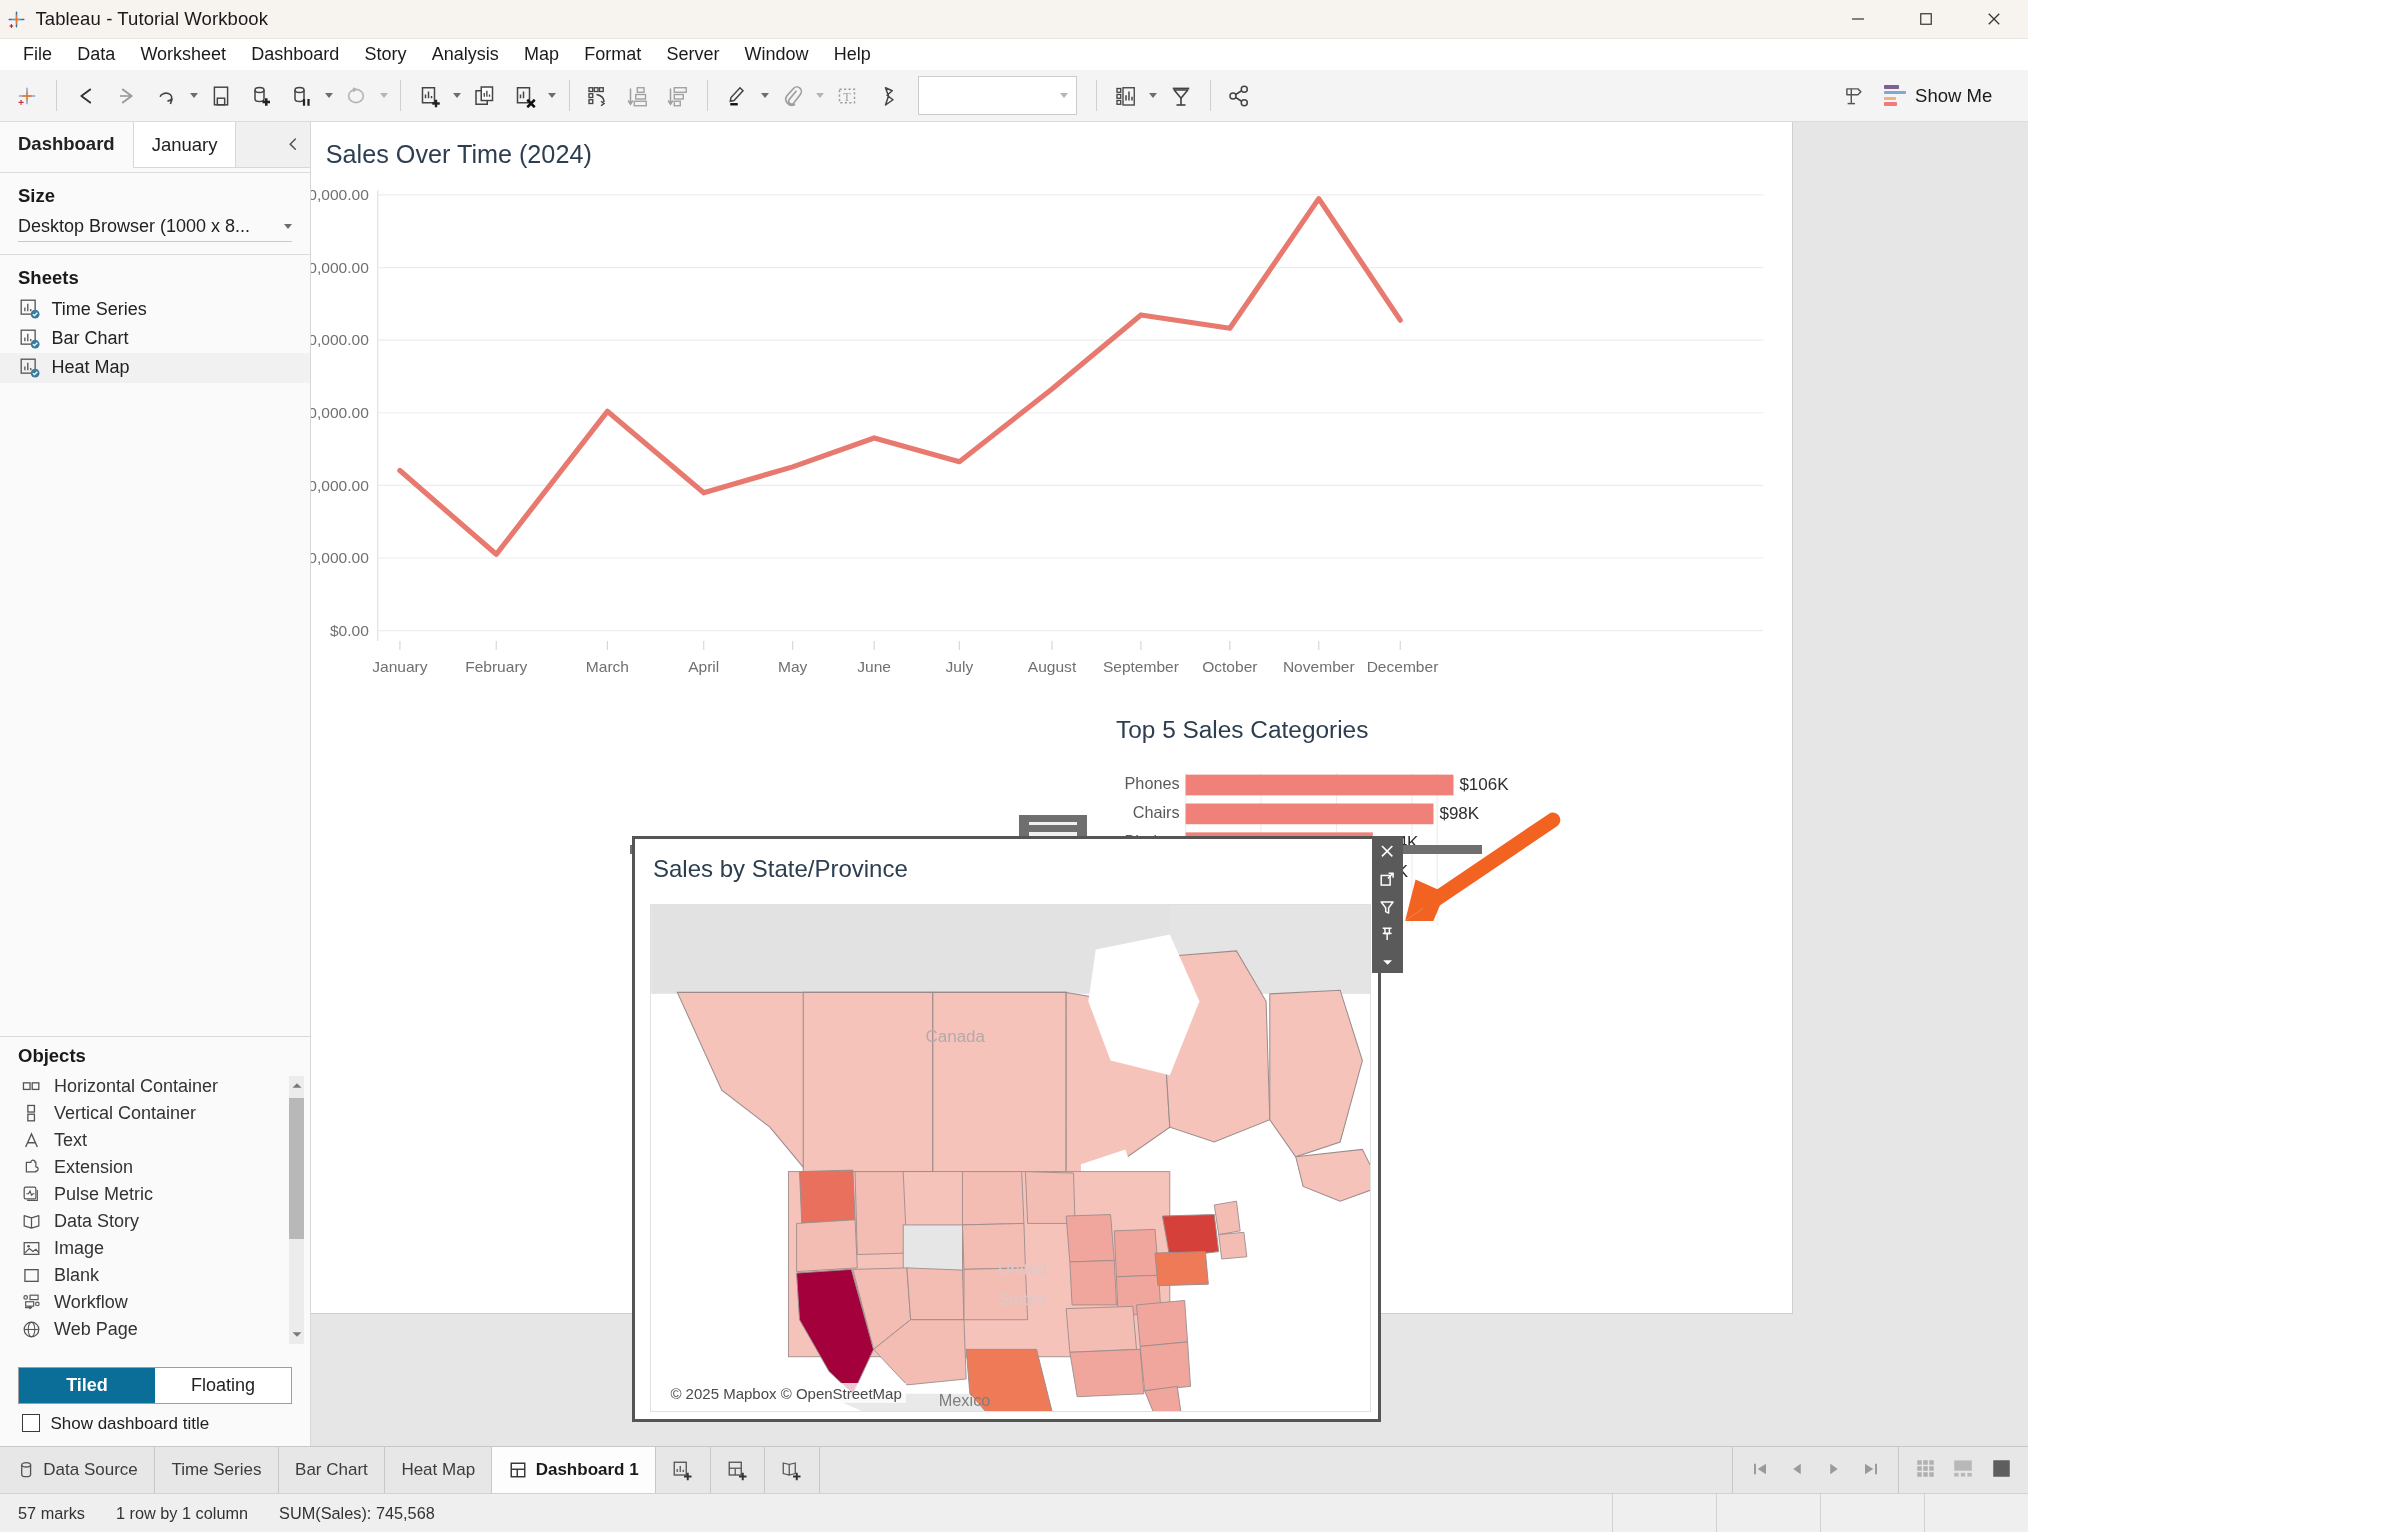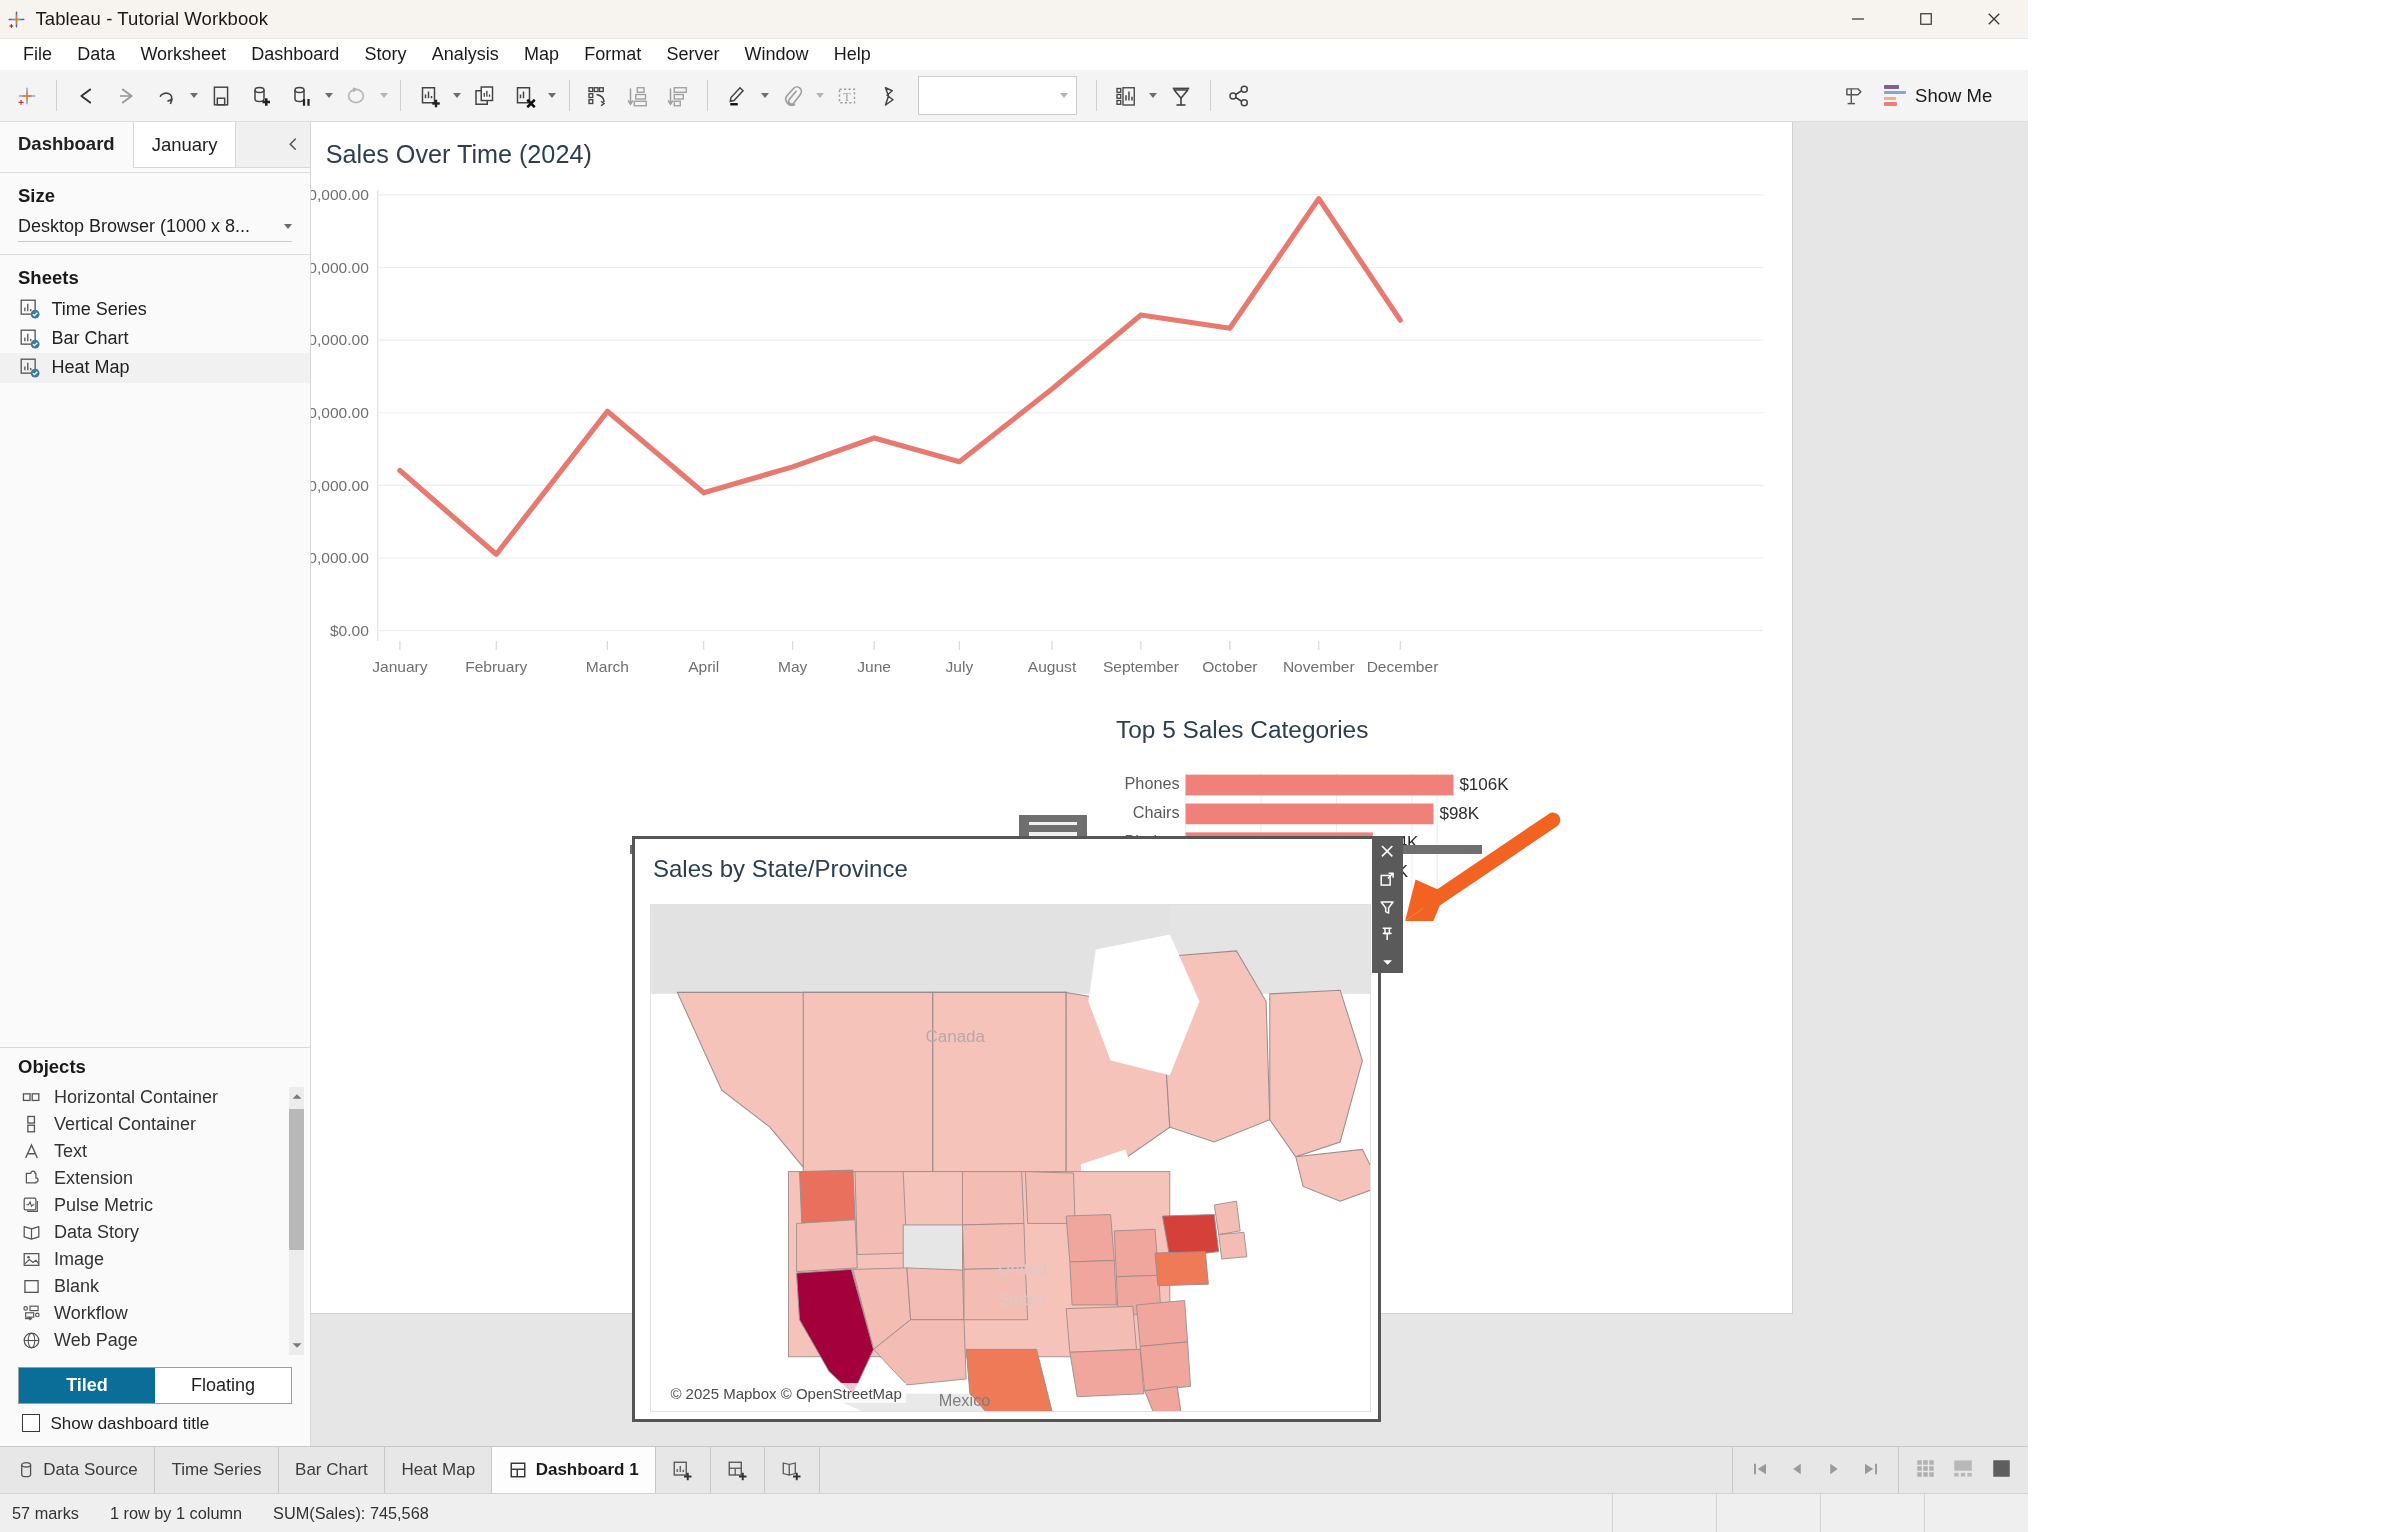--- a/index.html
+++ b/index.html
@@ -91,7 +91,7 @@
   .obj-thumb { position: absolute; left: 0; right: 0; top: 22px; height: 141px; background: #b8b8b8; }
   .obj-arr { position:absolute; left:0; right:0; height:19px; display:flex; align-items:center; justify-content:center;}
 
-  .tiled-row { display: flex; margin: 9px 18px 0 18px; border: 0.7px solid #9e9e9e; justify-content: space-between; }
+  .tiled-row { display: flex; margin: 20px 18px 0 18px; border: 0.7px solid #9e9e9e; justify-content: space-between; }
   .tiled-btn { flex: 1; text-align: center; font-size: 18px; padding: 6.7px 0; }
   .tiled-btn.on { background: #0b6e99; color: #fff; font-weight: bold; }
   .tiled-btn.off { background: #fff; color: #222; }

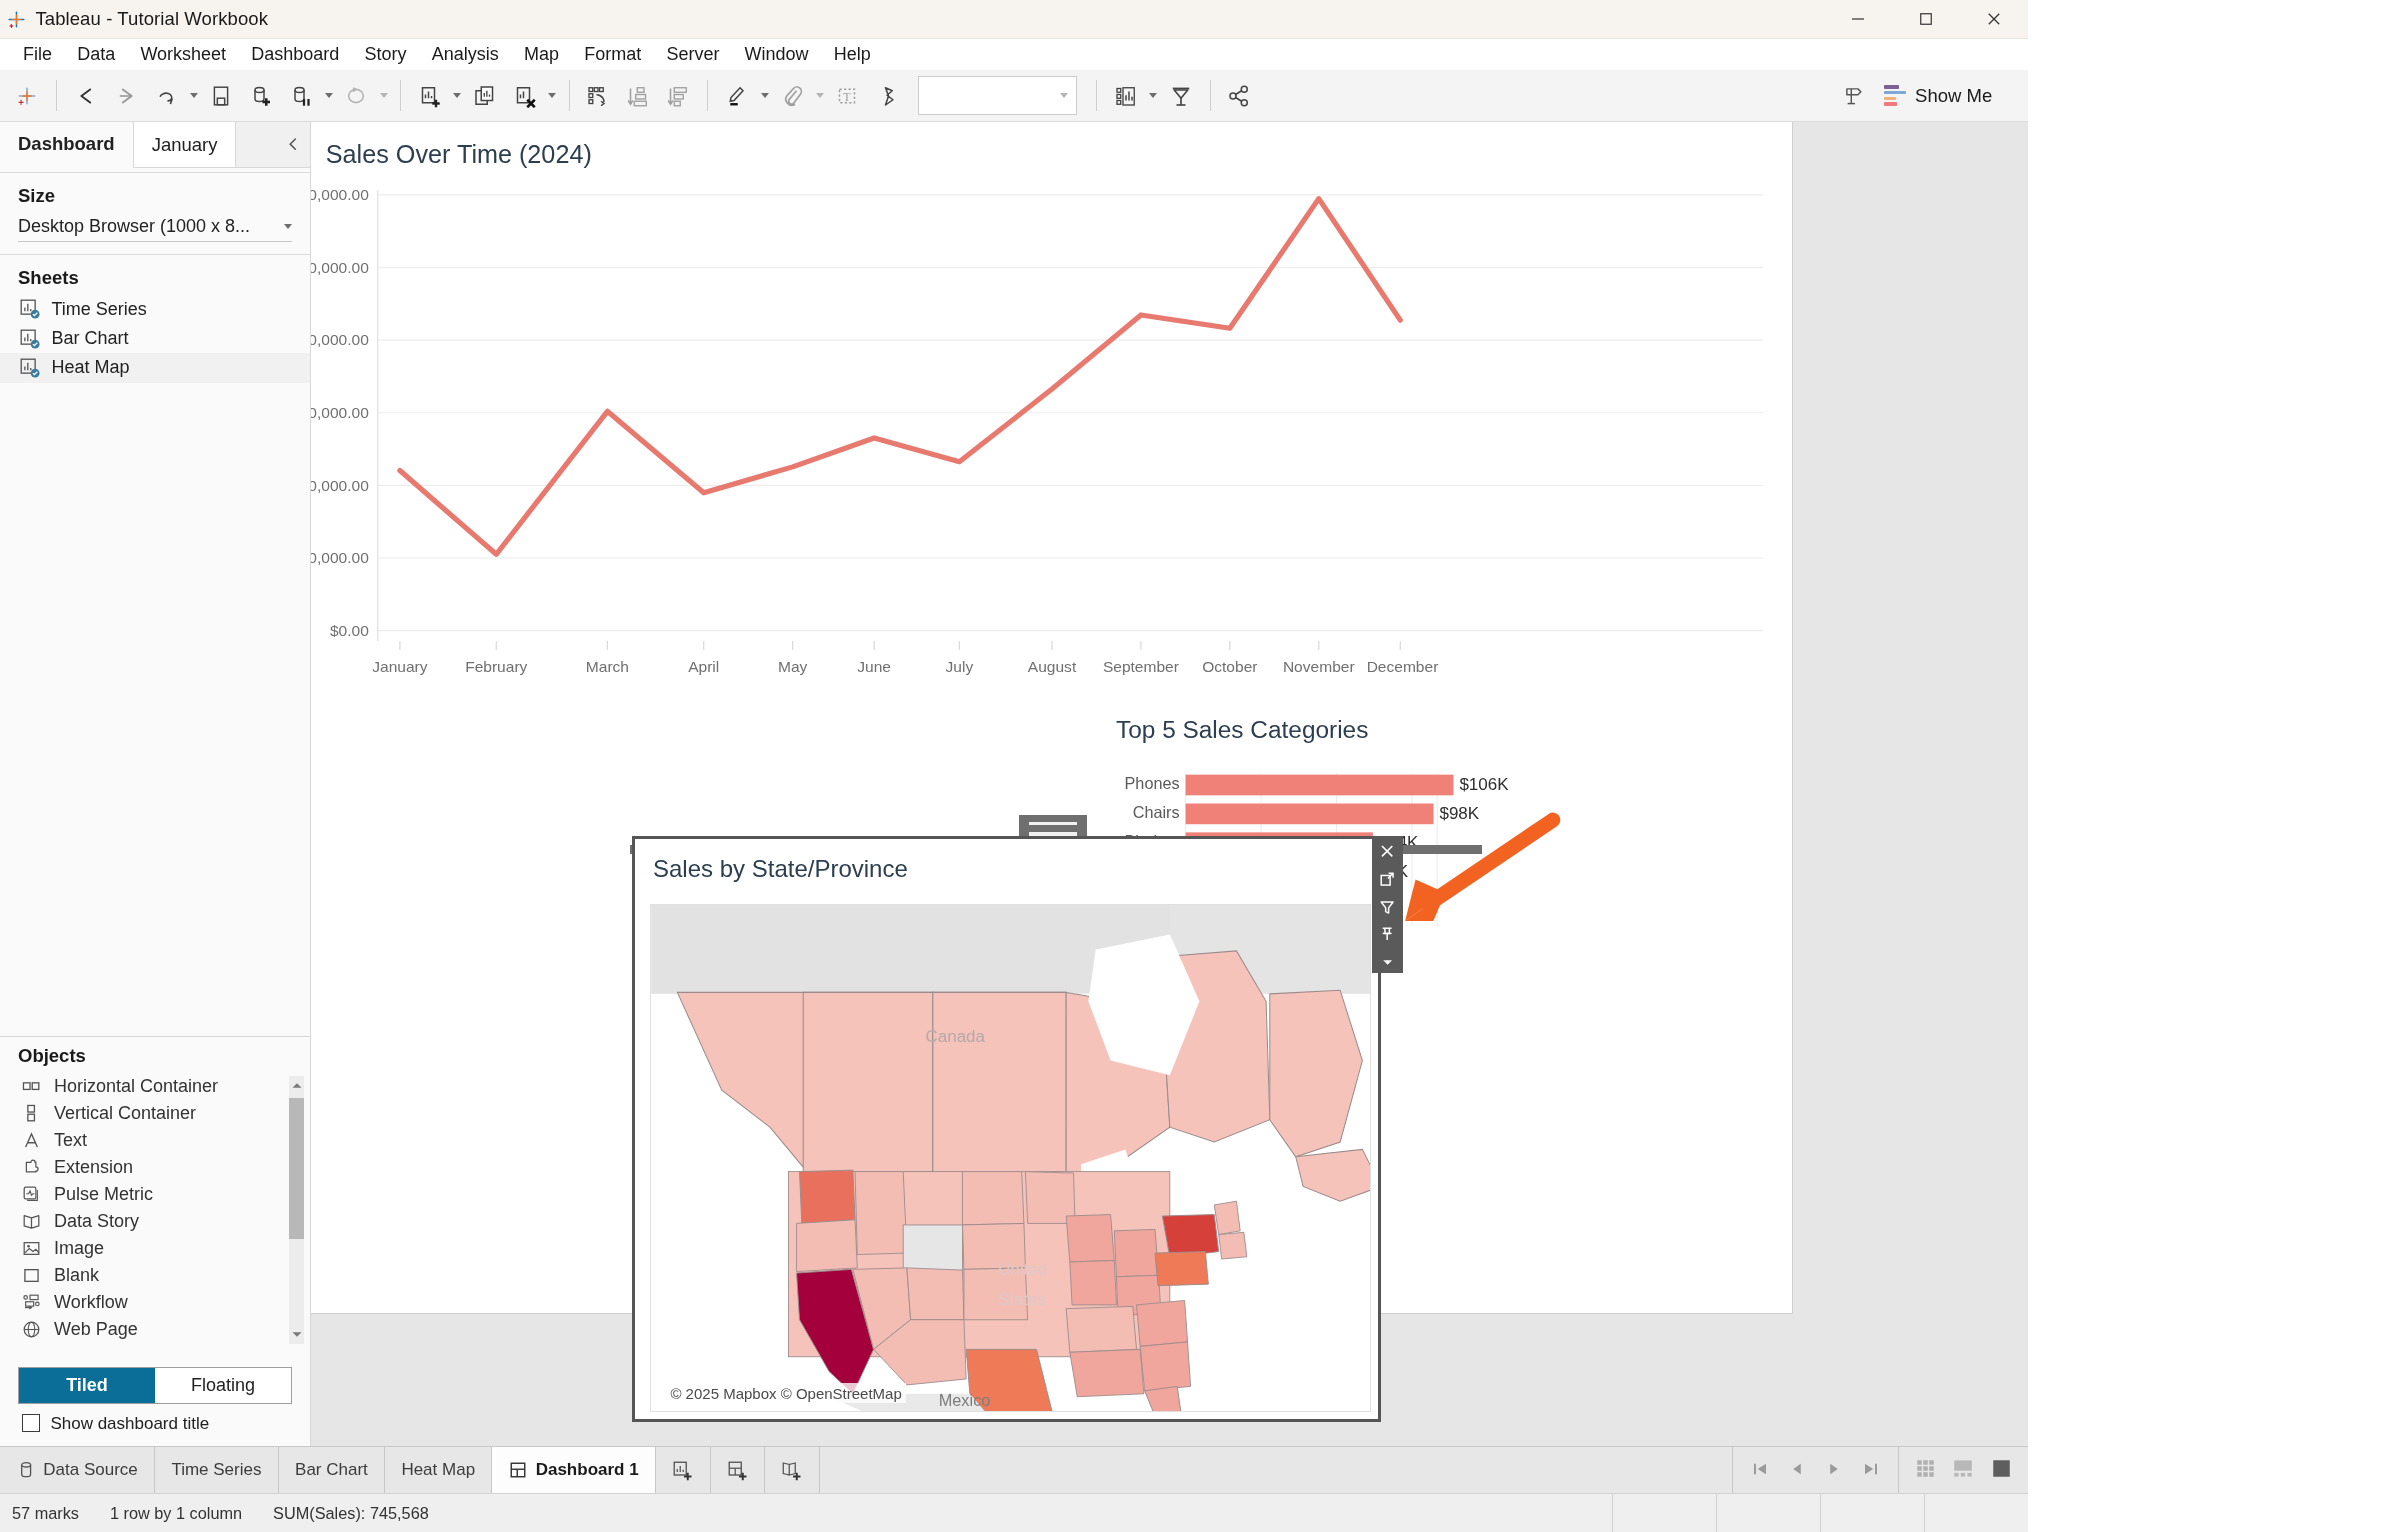--- a/index.html
+++ b/index.html
@@ -161,7 +161,7 @@
     display: flex; align-items: center; font-size: 16.3px; color: #333; flex: none;
   }
   .statusbar span { padding-right: 31px; }
-  .statusbar .first { padding-left: 12px; }
+  .statusbar .first { padding-left: 18px; }
   .sb-fill { margin-left:auto; display:flex; height:40px;}
   .sb-cell { width: 104px; border-left: 0.7px solid #d2d2d2; }
 </style>

